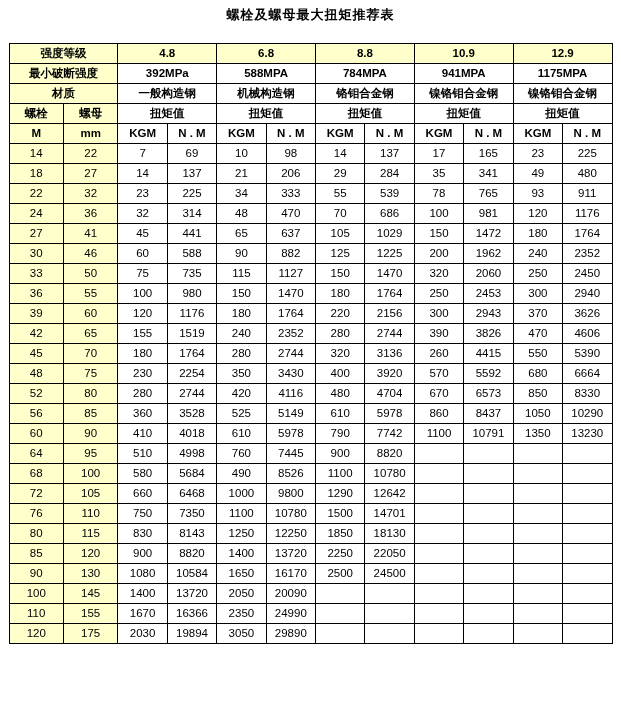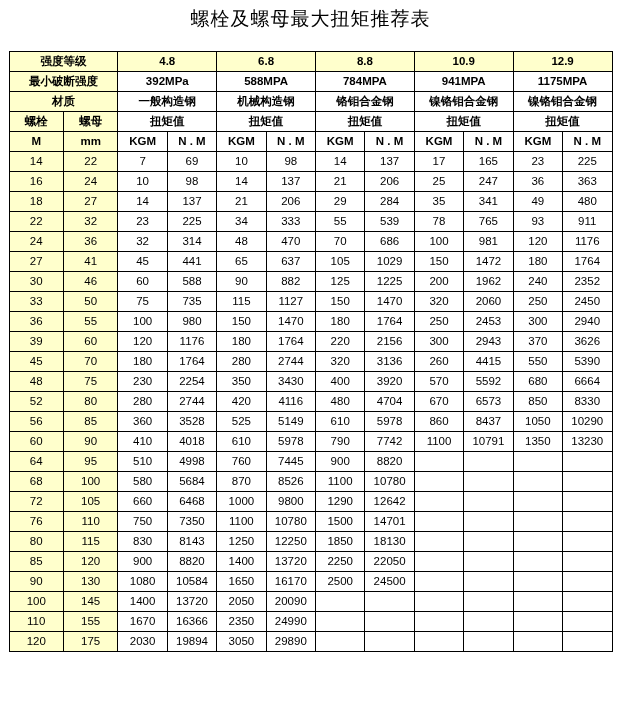--- a/index.html
+++ b/index.html
@@ -21,8 +21,8 @@
   }
   .title {
     text-align: center;
-    font-size: 19px;
-    font-weight: normal;
+    font-size: 13px;
+    font-weight: bold;
     padding: 6px 0 7px 0;
     letter-spacing: 1px;
   }

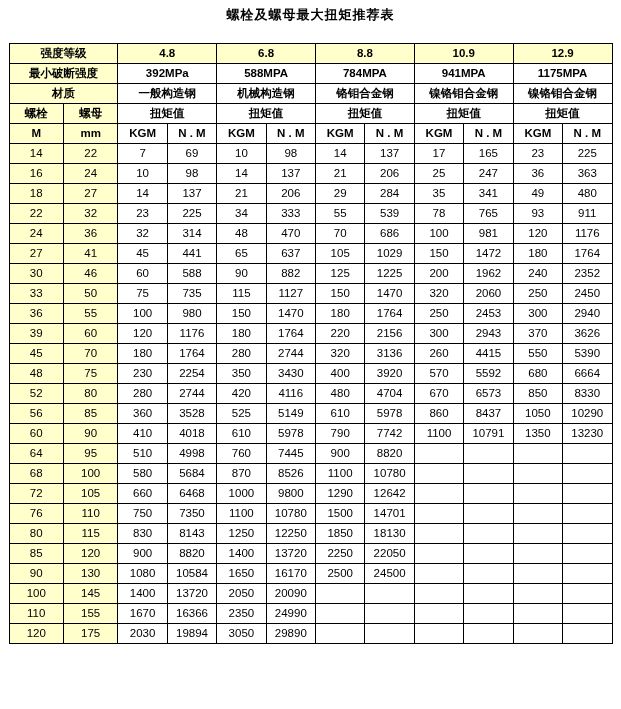--- a/index.html
+++ b/index.html
@@ -162,20 +162,6 @@
           <td class="data">225</td>
         </tr>
         <tr>
-          <td class="side-yellow">16</td>
-          <td class="side-yellow">24</td>
-          <td class="data">10</td>
-          <td class="data">98</td>
-          <td class="data">14</td>
-          <td class="data">137</td>
-          <td class="data">21</td>
-          <td class="data">206</td>
-          <td class="data">25</td>
-          <td class="data">247</td>
-          <td class="data">36</td>
-          <td class="data">363</td>
-        </tr>
-        <tr>
           <td class="side-yellow">18</td>
           <td class="side-yellow">27</td>
           <td class="data">14</td>

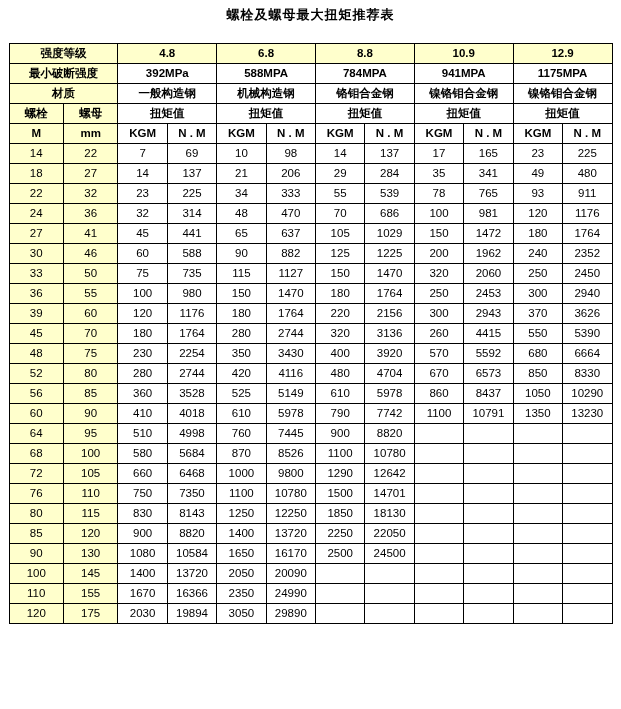--- a/index.html
+++ b/index.html
@@ -274,6 +274,20 @@
           <td class="data">3626</td>
         </tr>
         <tr>
+          <td class="side-yellow">42</td>
+          <td class="side-yellow">65</td>
+          <td class="data">155</td>
+          <td class="data">1519</td>
+          <td class="data">240</td>
+          <td class="data">2352</td>
+          <td class="data">280</td>
+          <td class="data">2744</td>
+          <td class="data">390</td>
+          <td class="data">3826</td>
+          <td class="data">470</td>
+          <td class="data">4606</td>
+        </tr>
+        <tr>
           <td class="side-yellow">45</td>
           <td class="side-yellow">70</td>
           <td class="data">180</td>

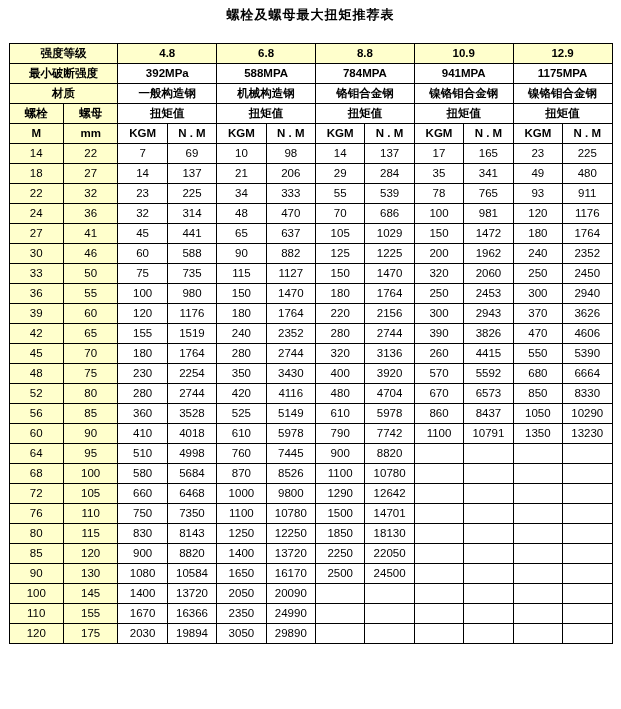--- a/index.html
+++ b/index.html
@@ -376,7 +376,7 @@
           <td class="side-yellow">100</td>
           <td class="data">580</td>
           <td class="data">5684</td>
-          <td class="data">870</td>
+          <td class="data">490</td>
           <td class="data">8526</td>
           <td class="data">1100</td>
           <td class="data">10780</td>

